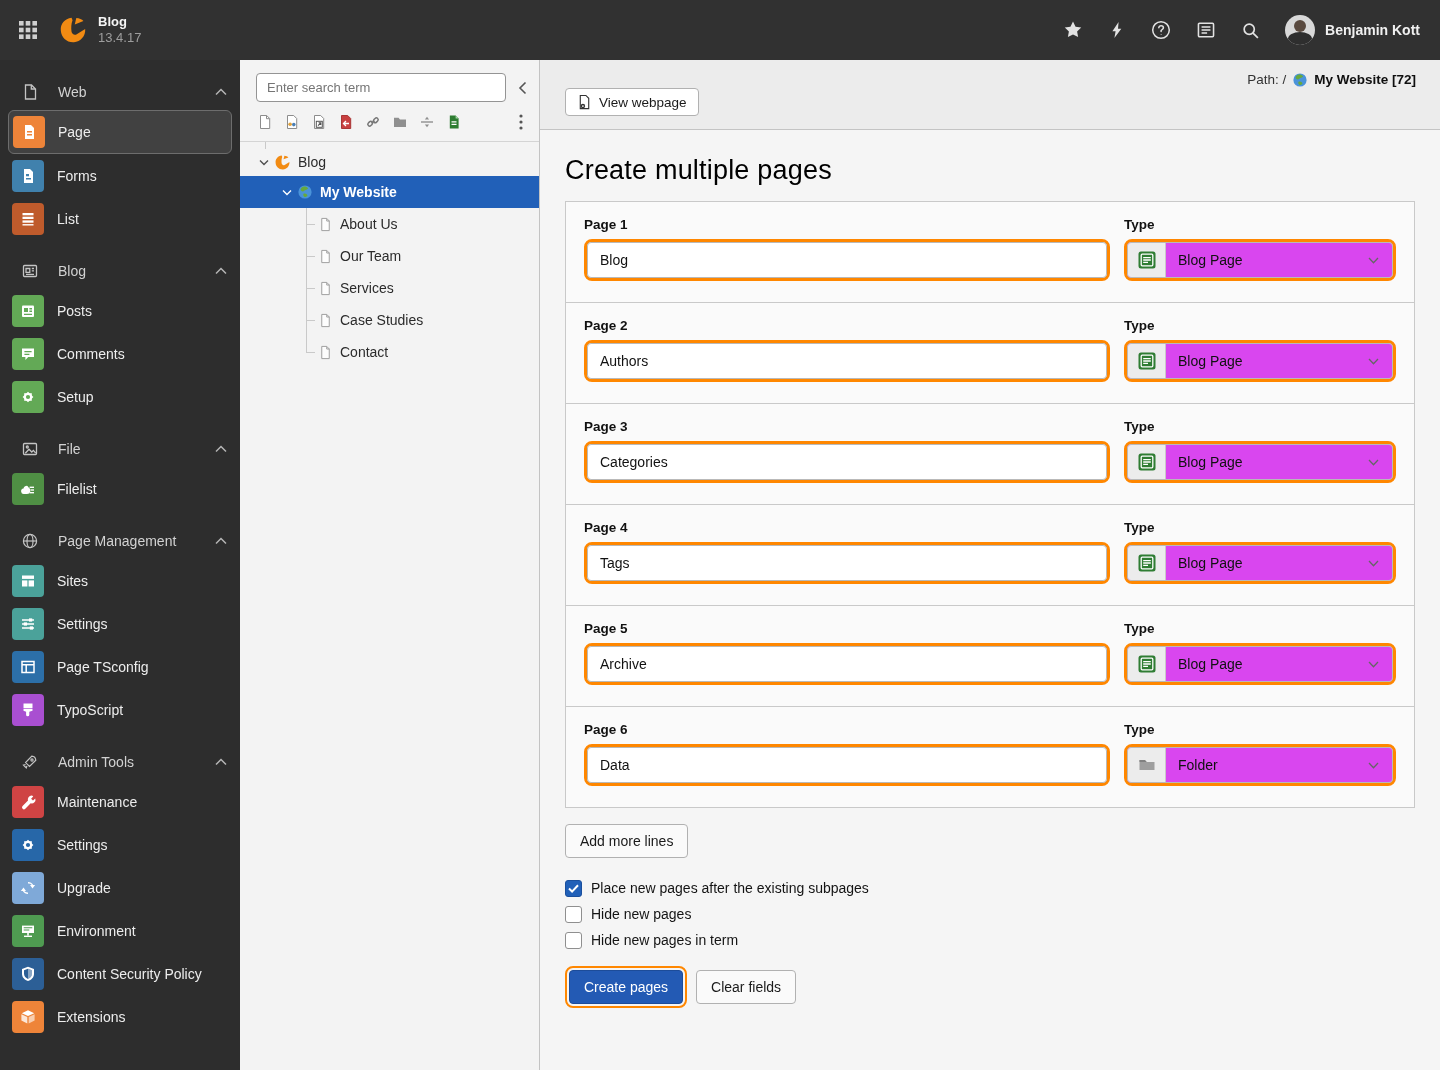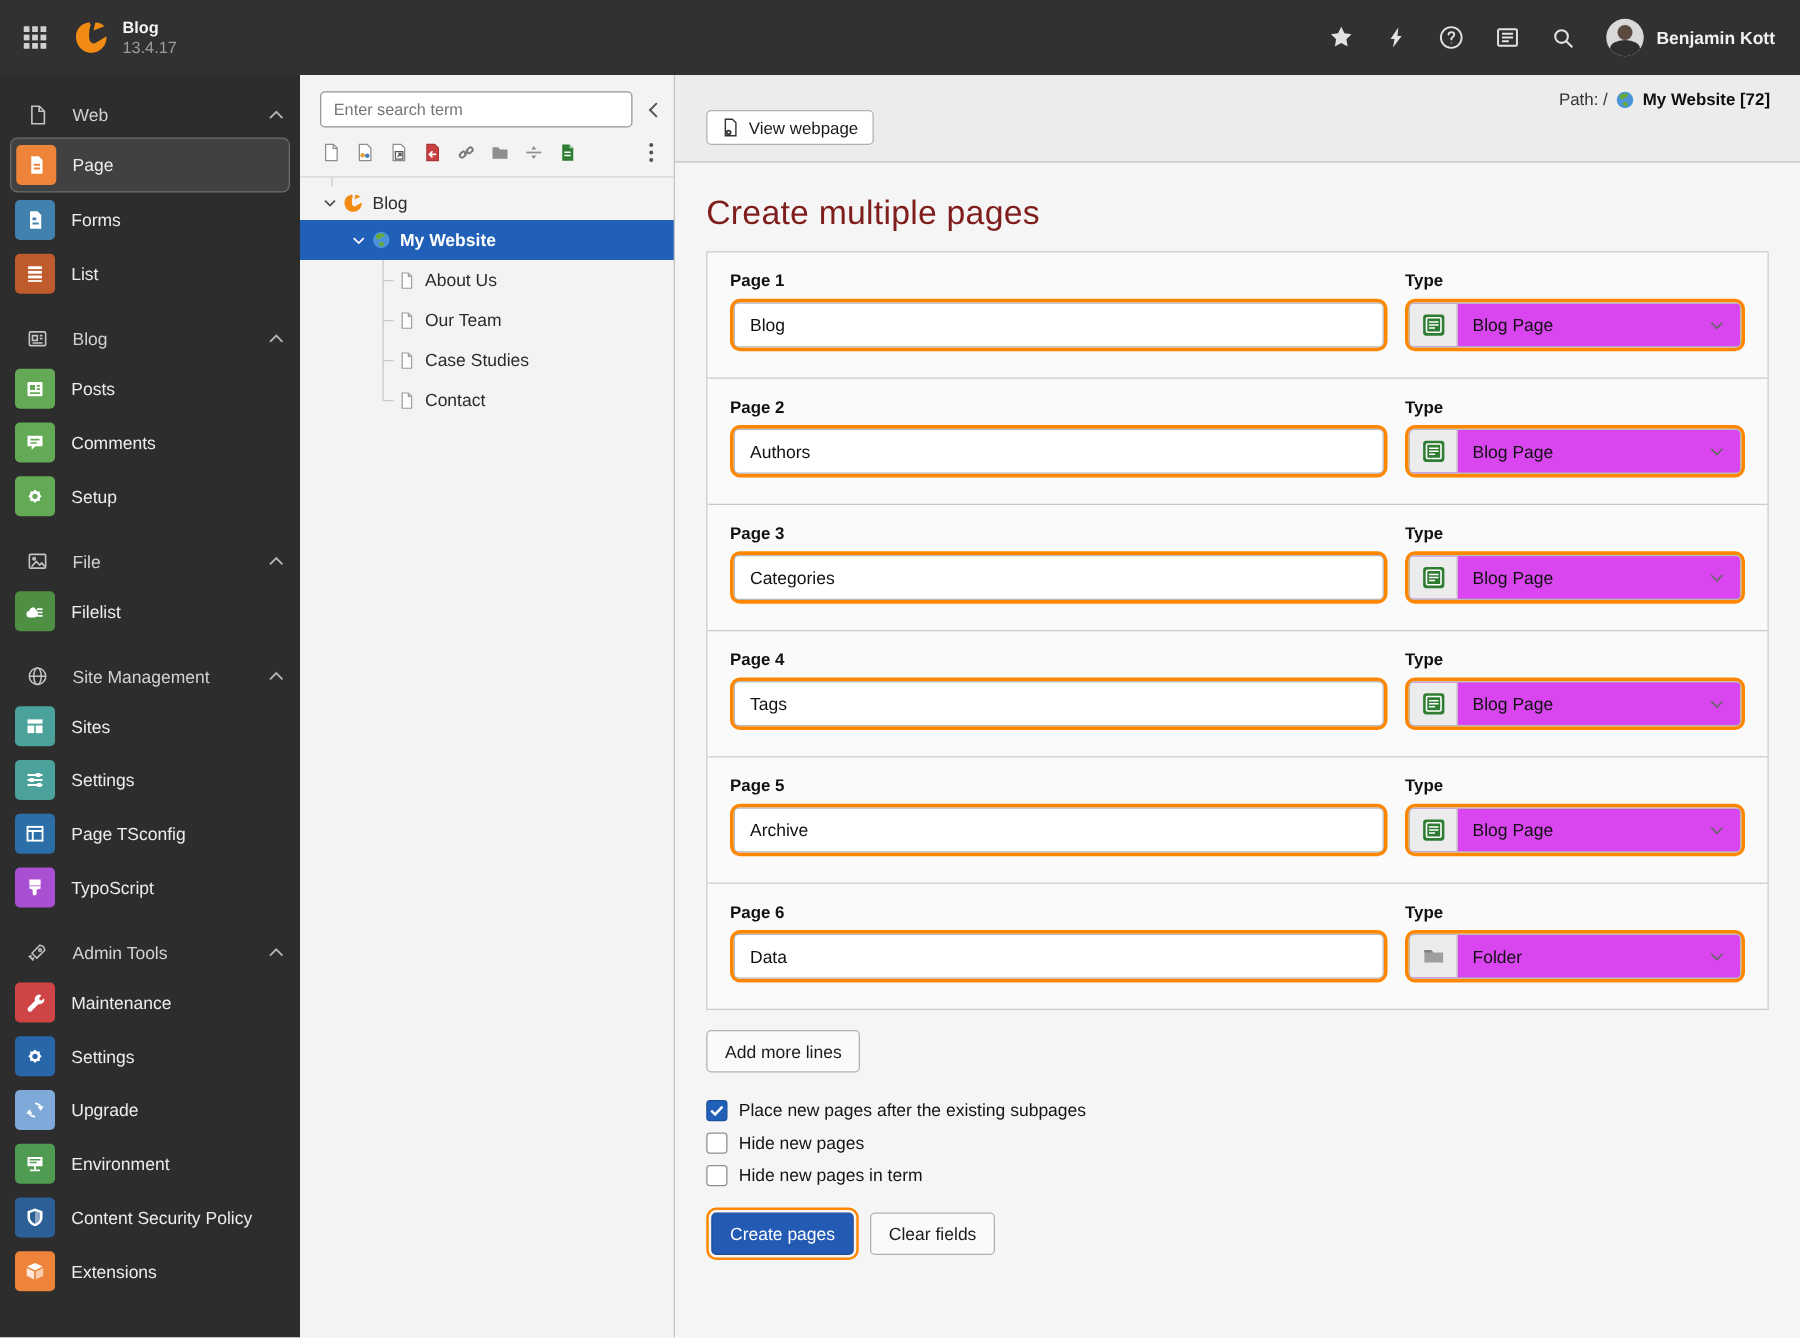--- a/index.html
+++ b/index.html
@@ -80,7 +80,7 @@
   .focus-ring { display:inline-block; border:2px solid #ff8700; border-radius:8px; padding:2px; }
 
   .module-body { padding:25px 25px 0 25px; }
-  .page-title { font-size:27px; font-weight:500; color:#7f1d1d; margin:0 0 15px 0; letter-spacing:.2px; }
+  .page-title { font-size:27px; font-weight:500; color:#000000; margin:0 0 15px 0; letter-spacing:.2px; }
 
   .form-panel { border:1px solid #c9c9c9; background:#fafafa; }
   .form-section { padding:15px 18px 21px 18px; border-bottom:1px solid #c9c9c9; }

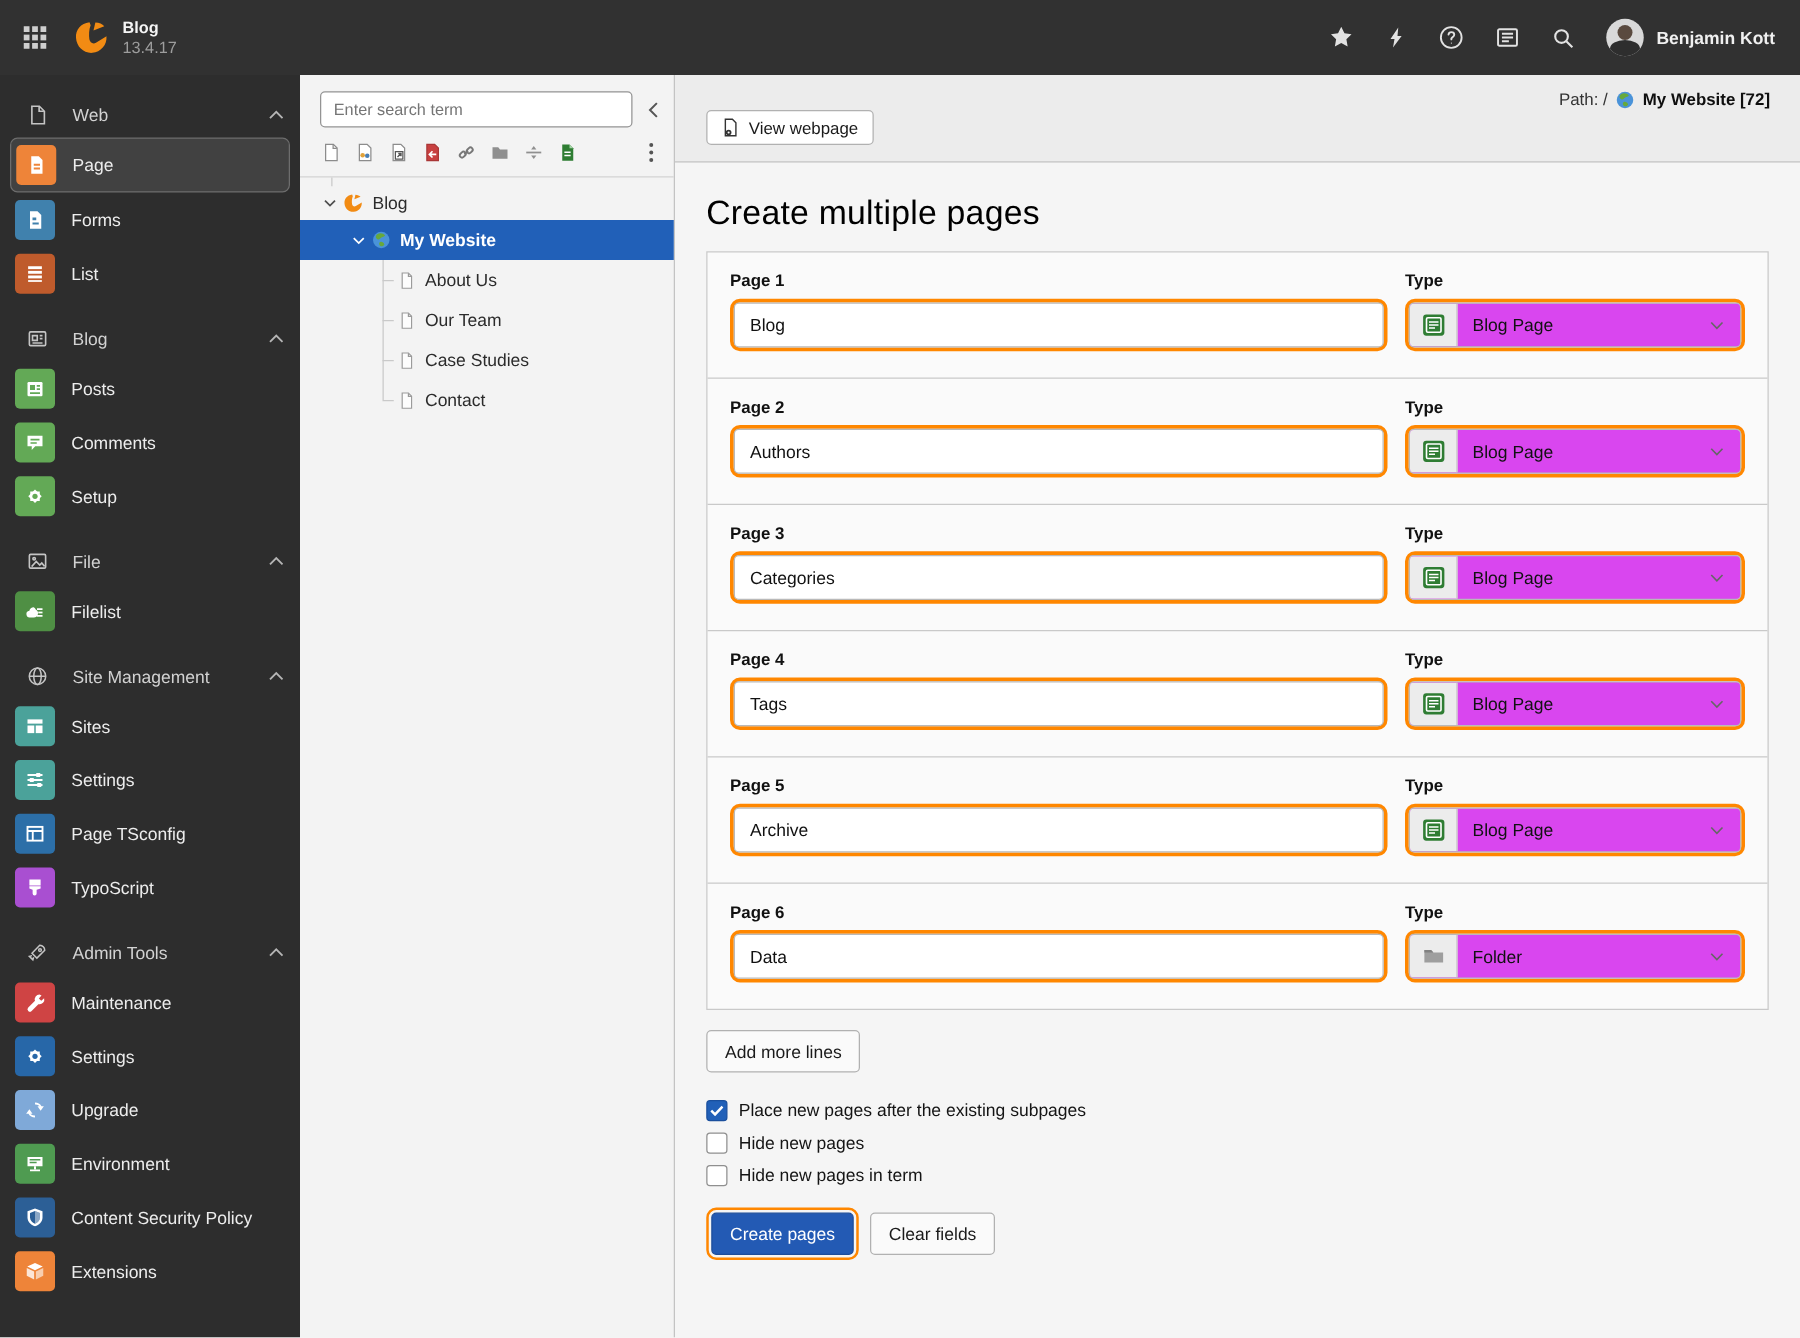--- a/index.html
+++ b/index.html
@@ -584,6 +584,16 @@
                 <path d="M9.3 1.7v2.6H12" fill="none" stroke="#9b9b9b"></path>
               </svg>
             </span>
+          <span class="tn-label">Services</span>
+        </div>
+        <div class="tn tn-child">
+          <span class="conn"></span>
+          <span>
+              <svg width="15" height="15" viewBox="0 0 16 16">
+                <path d="M4 1.5h5.3L12 4.2v10.3H4z" fill="#fdfdfd" stroke="#9b9b9b"></path>
+                <path d="M9.3 1.7v2.6H12" fill="none" stroke="#9b9b9b"></path>
+              </svg>
+            </span>
           <span class="tn-label">Case Studies</span>
         </div>
         <div class="tn tn-child">

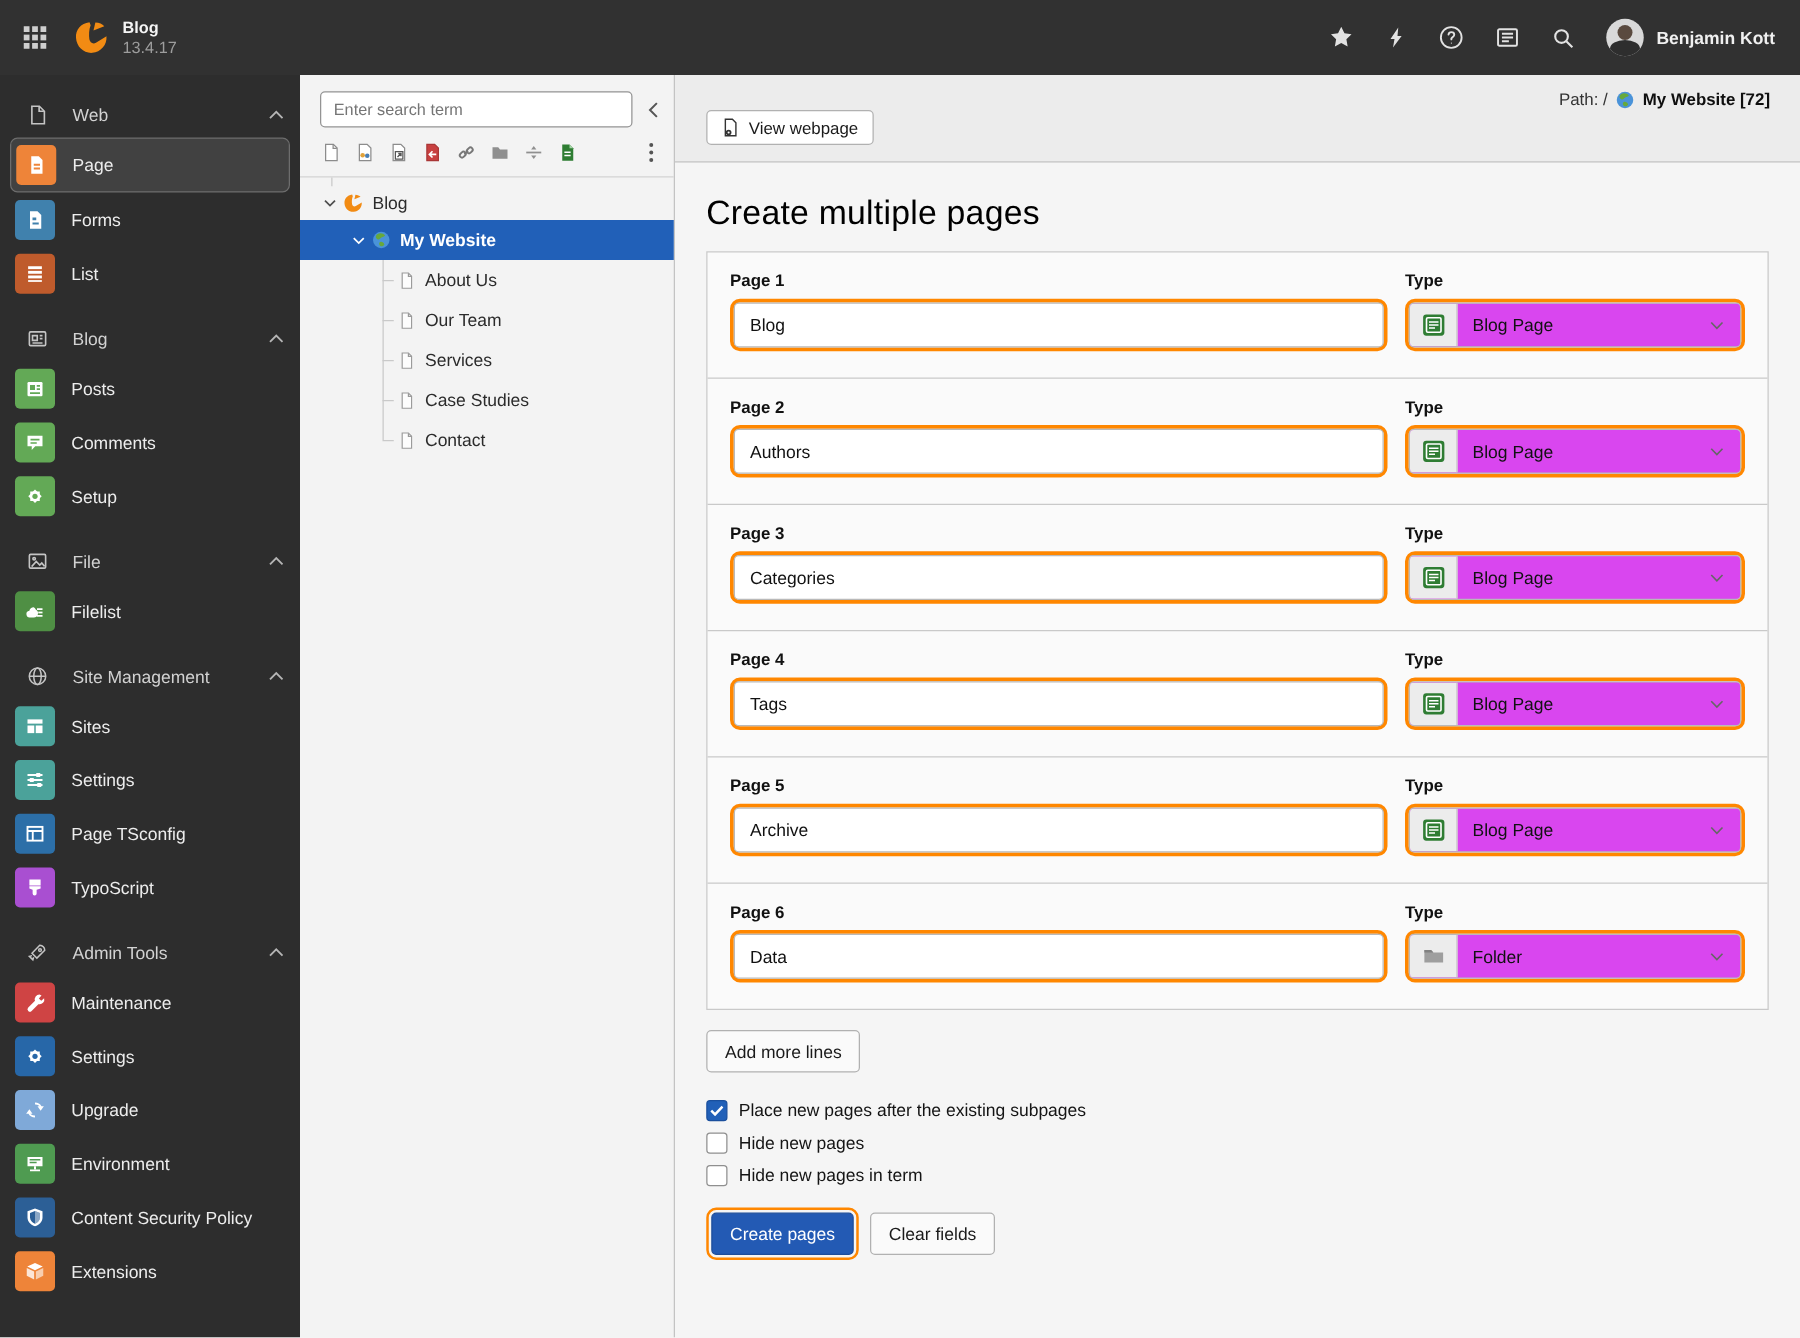--- a/index.html
+++ b/index.html
@@ -309,7 +309,7 @@
               <path d="M2.4 9h13.2"></path>
             </svg>
         </span>
-        <span class="mm-label">Site Management</span>
+        <span class="mm-label">Page Management</span>
         <span class="hdr-chev">
             <svg width="12" height="8" viewBox="0 0 12 8" fill="none" stroke="currentColor" stroke-width="1.5">
               <path d="M1 6.5 6 1.5l5 5"></path>

